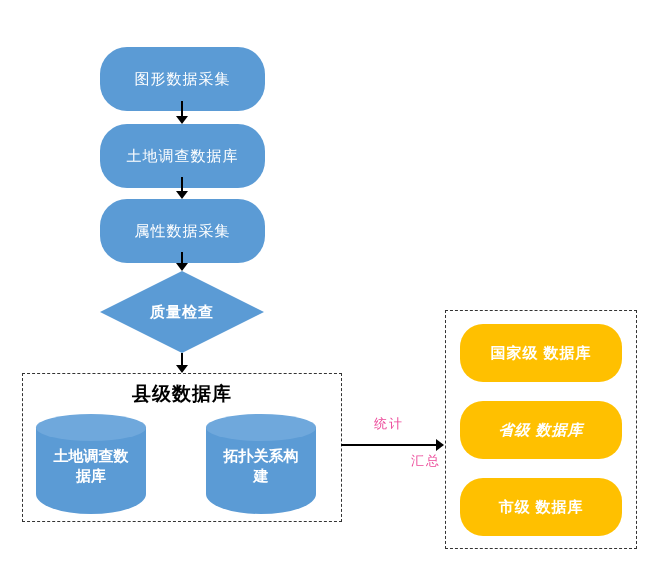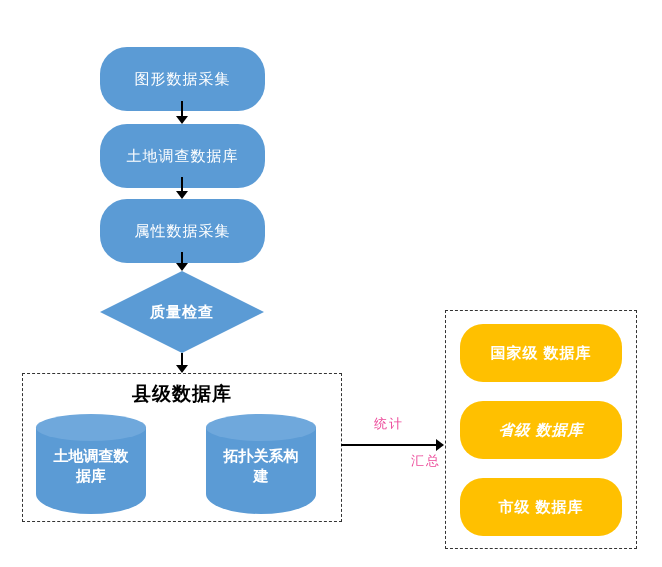--- a/index.html
+++ b/index.html
@@ -208,7 +208,7 @@
     <div class="pill" style="top:90px;font-style:italic;">
       <span>省级 数据库</span>
     </div>
-    <div class="pill" style="top:167px;">
+    <div class="pill" style="top:167px;font-family:Liberation Serif, serif;">
       <span>市级 数据库</span>
     </div>
   </div>

